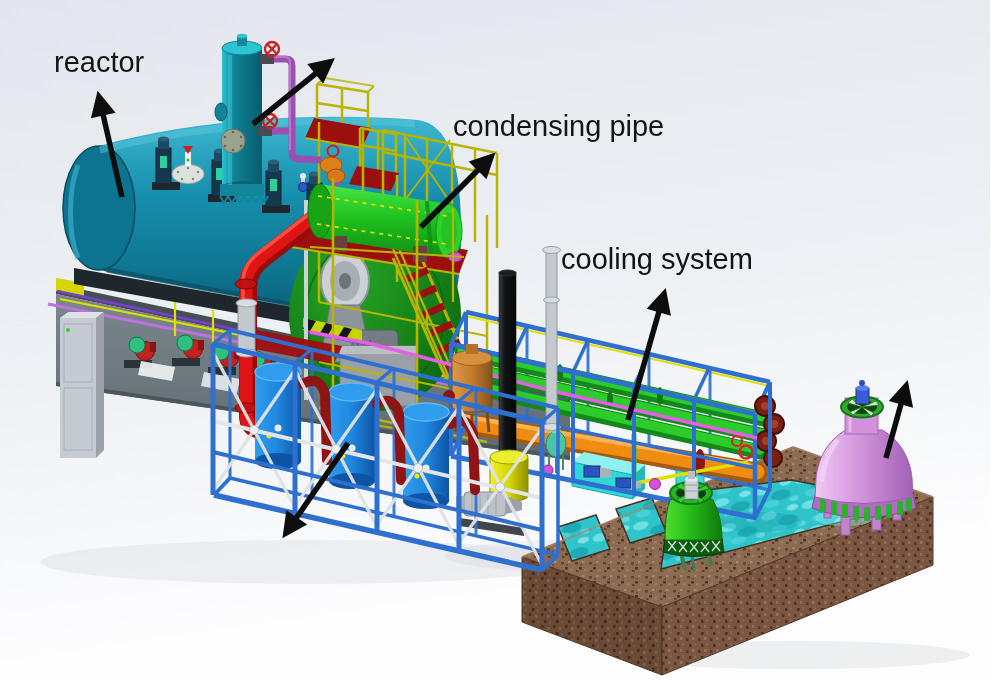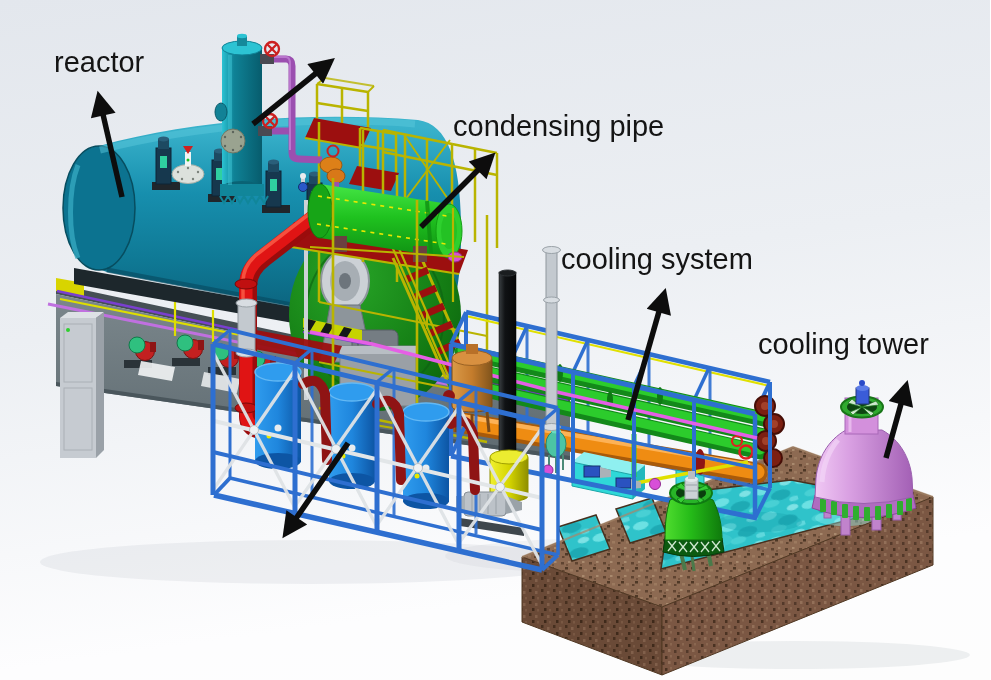--- a/index.html
+++ b/index.html
@@ -668,7 +668,6 @@
   <div class="label" style="left:54px;top:46px;">reactor</div>
   <div class="label" style="left:453px;top:110px;">condensing pipe</div>
   <div class="label" style="left:561px;top:243px;">cooling system</div>
-  <div class="label" style="left:758px;top:328px;">cooling tower</div>
 </div>
 
 </body></html>

